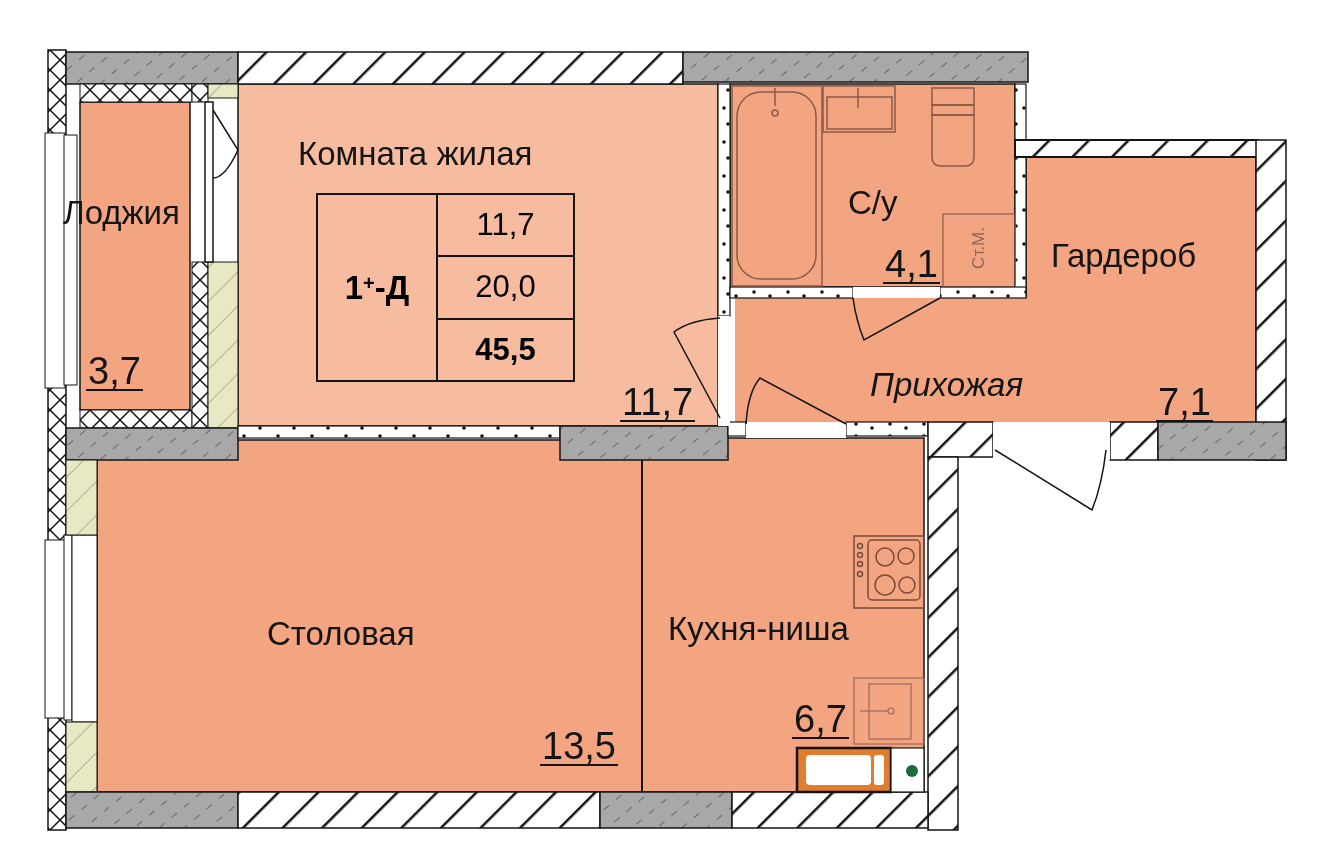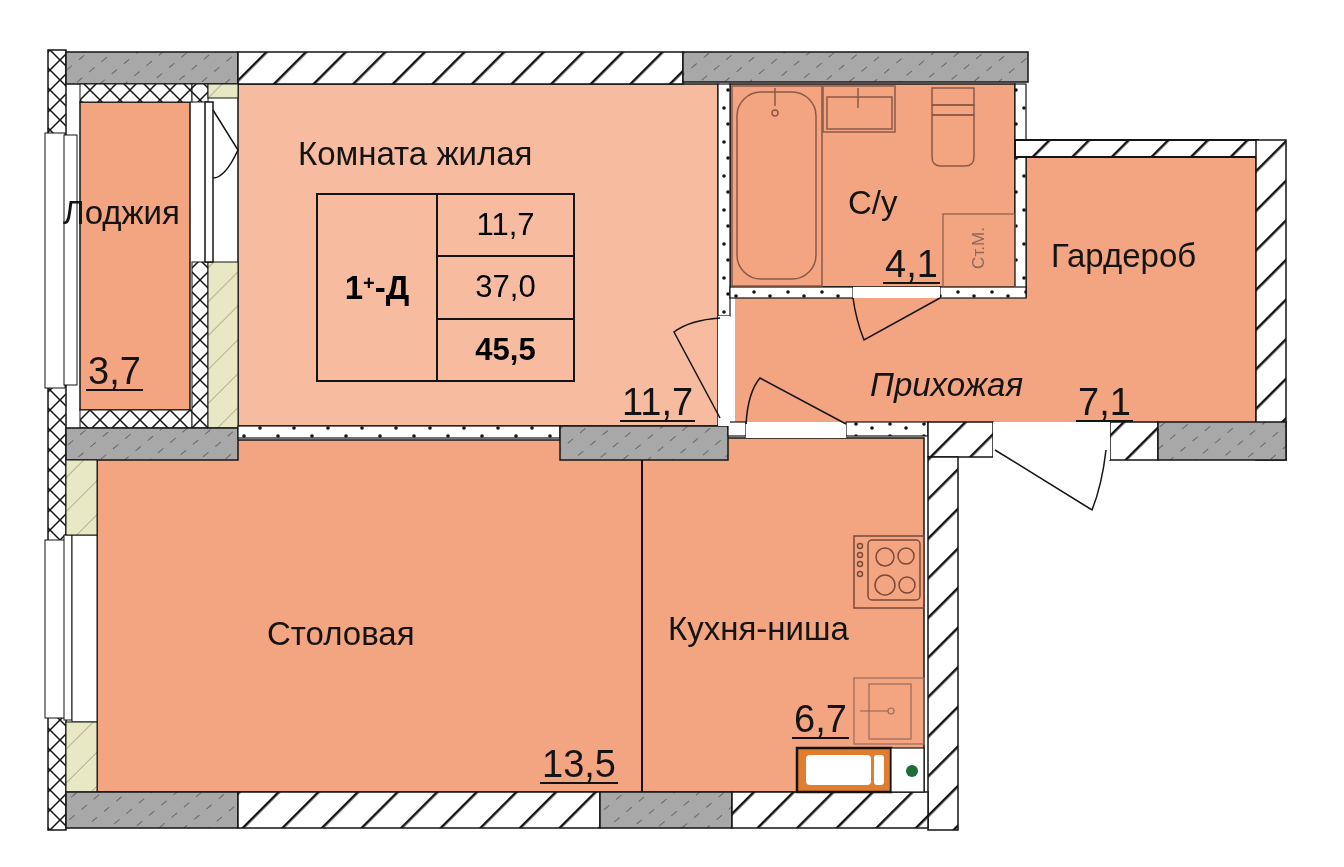--- a/index.html
+++ b/index.html
@@ -209,7 +209,7 @@
   </div>
   <div class="summary-values">
     <div class="summary-row">11,7</div>
-    <div class="summary-row">37,0</div>
+    <div class="summary-row">20,0</div>
     <div class="summary-row bold">45,5</div>
   </div>
 </div>

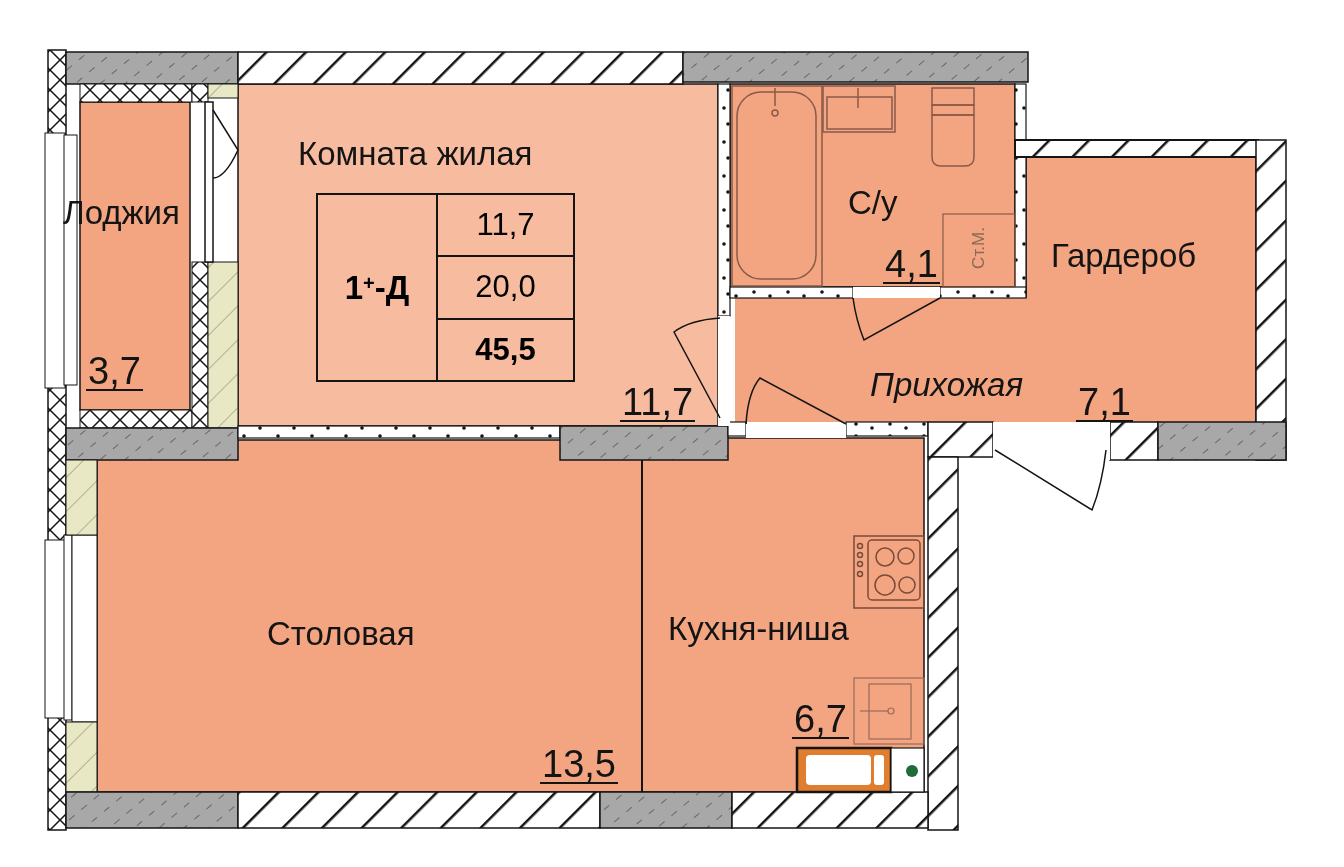--- a/index.html
+++ b/index.html
@@ -193,7 +193,7 @@
 <div class="label room-name" style="left:1051px; top:239px;">Гардероб</div>
 
 <div class="label room-name" style="left:870px; top:368px;font-style:italic;">Прихожая</div>
-<div class="label area" style="left:1076px; top:384px;">7,1</div>
+<div class="label area" style="left:1156px; top:384px;">7,1</div>
 
 <div class="label room-name" style="left:267px; top:617px;text-align:center;">Столовая</div>
 <div class="label area" style="left:540px; top:746px;">13,5</div>

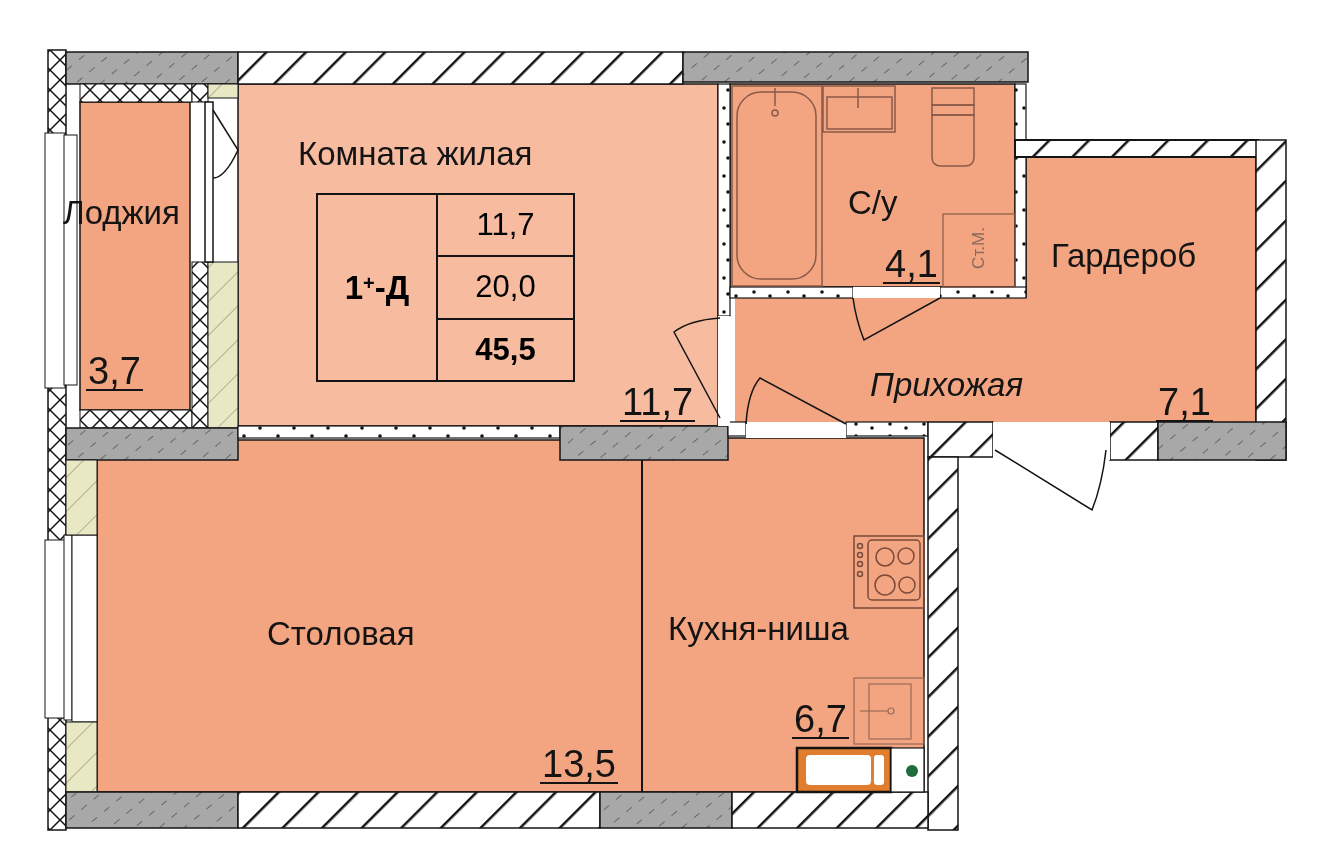--- a/index.html
+++ b/index.html
@@ -196,7 +196,7 @@
 <div class="label area" style="left:1156px; top:384px;">7,1</div>
 
 <div class="label room-name" style="left:267px; top:617px;text-align:center;">Столовая</div>
-<div class="label area" style="left:540px; top:746px;">13,5</div>
+<div class="label area" style="left:540px; top:728px;">13,5</div>
 
 <div class="label room-name" style="left:668px; top:612px;">Кухня-ниша</div>
 <div class="label area" style="left:792px; top:701px;">6,7</div>

